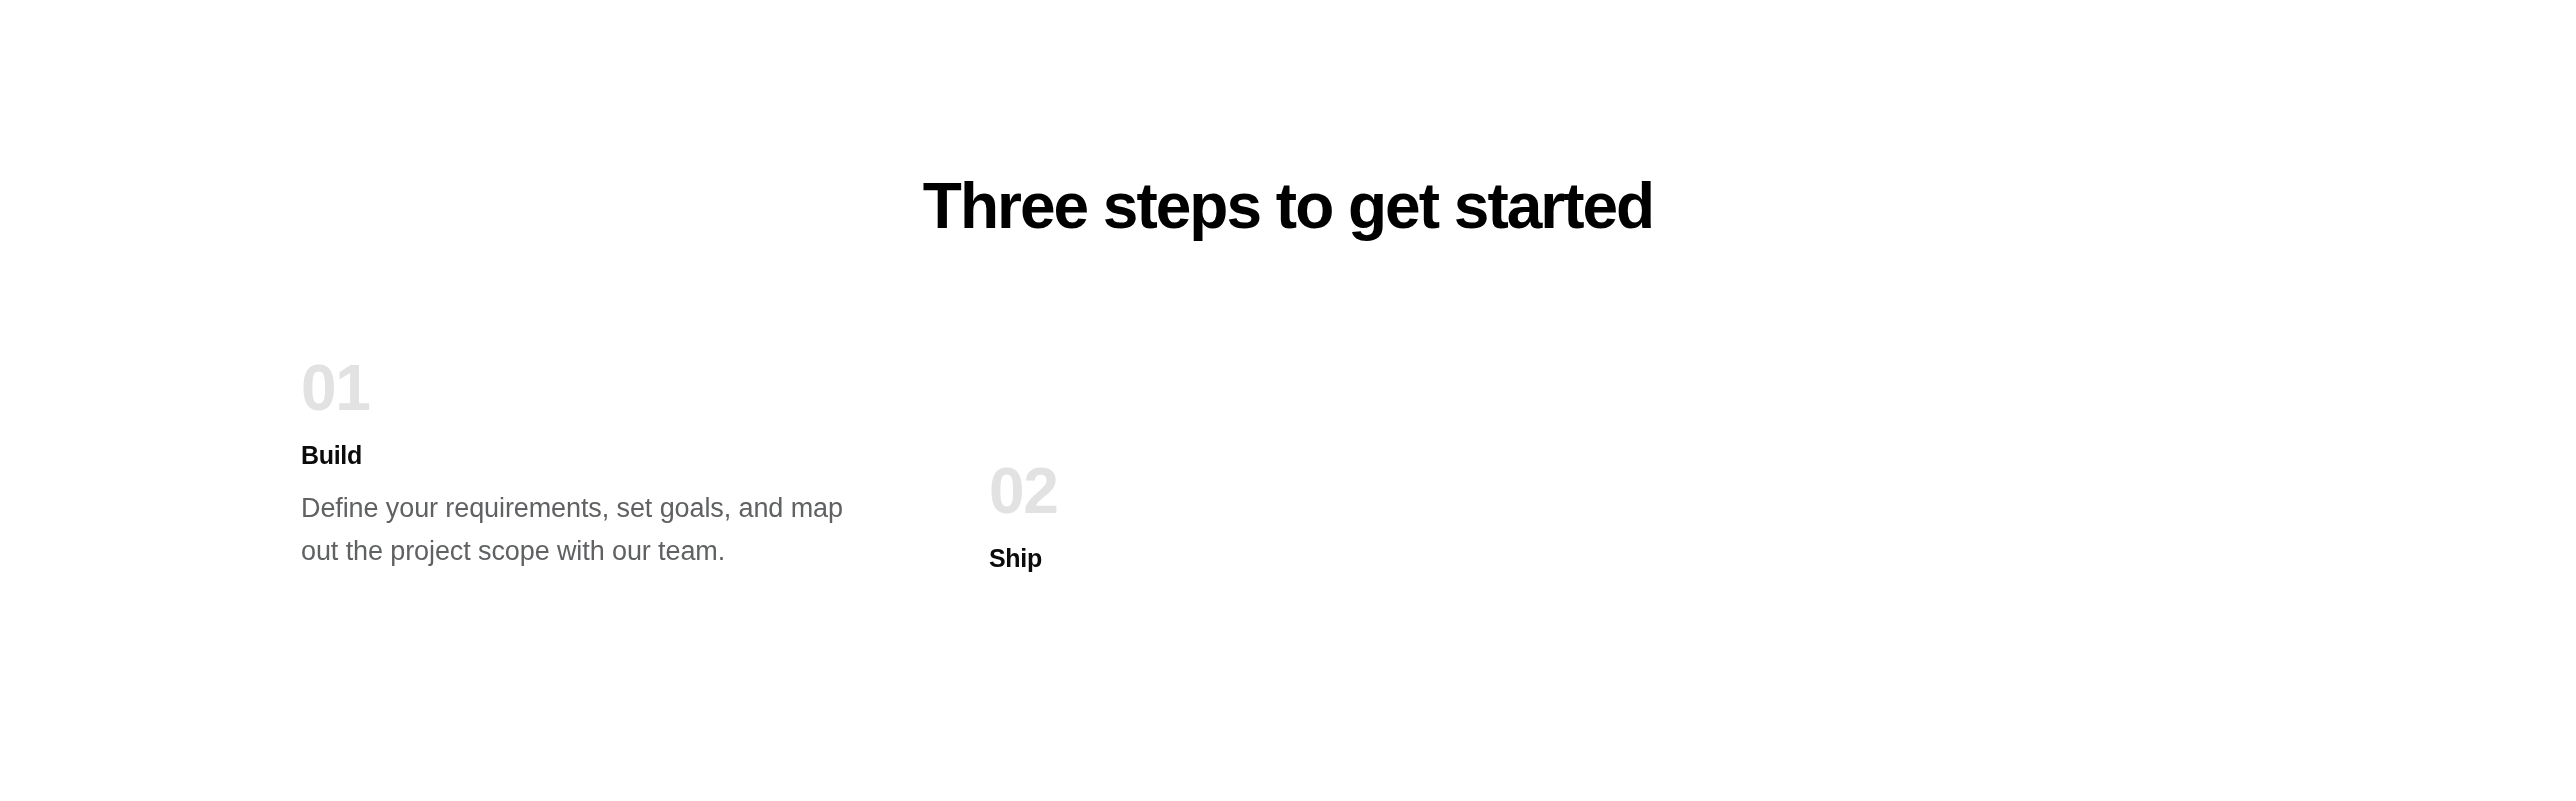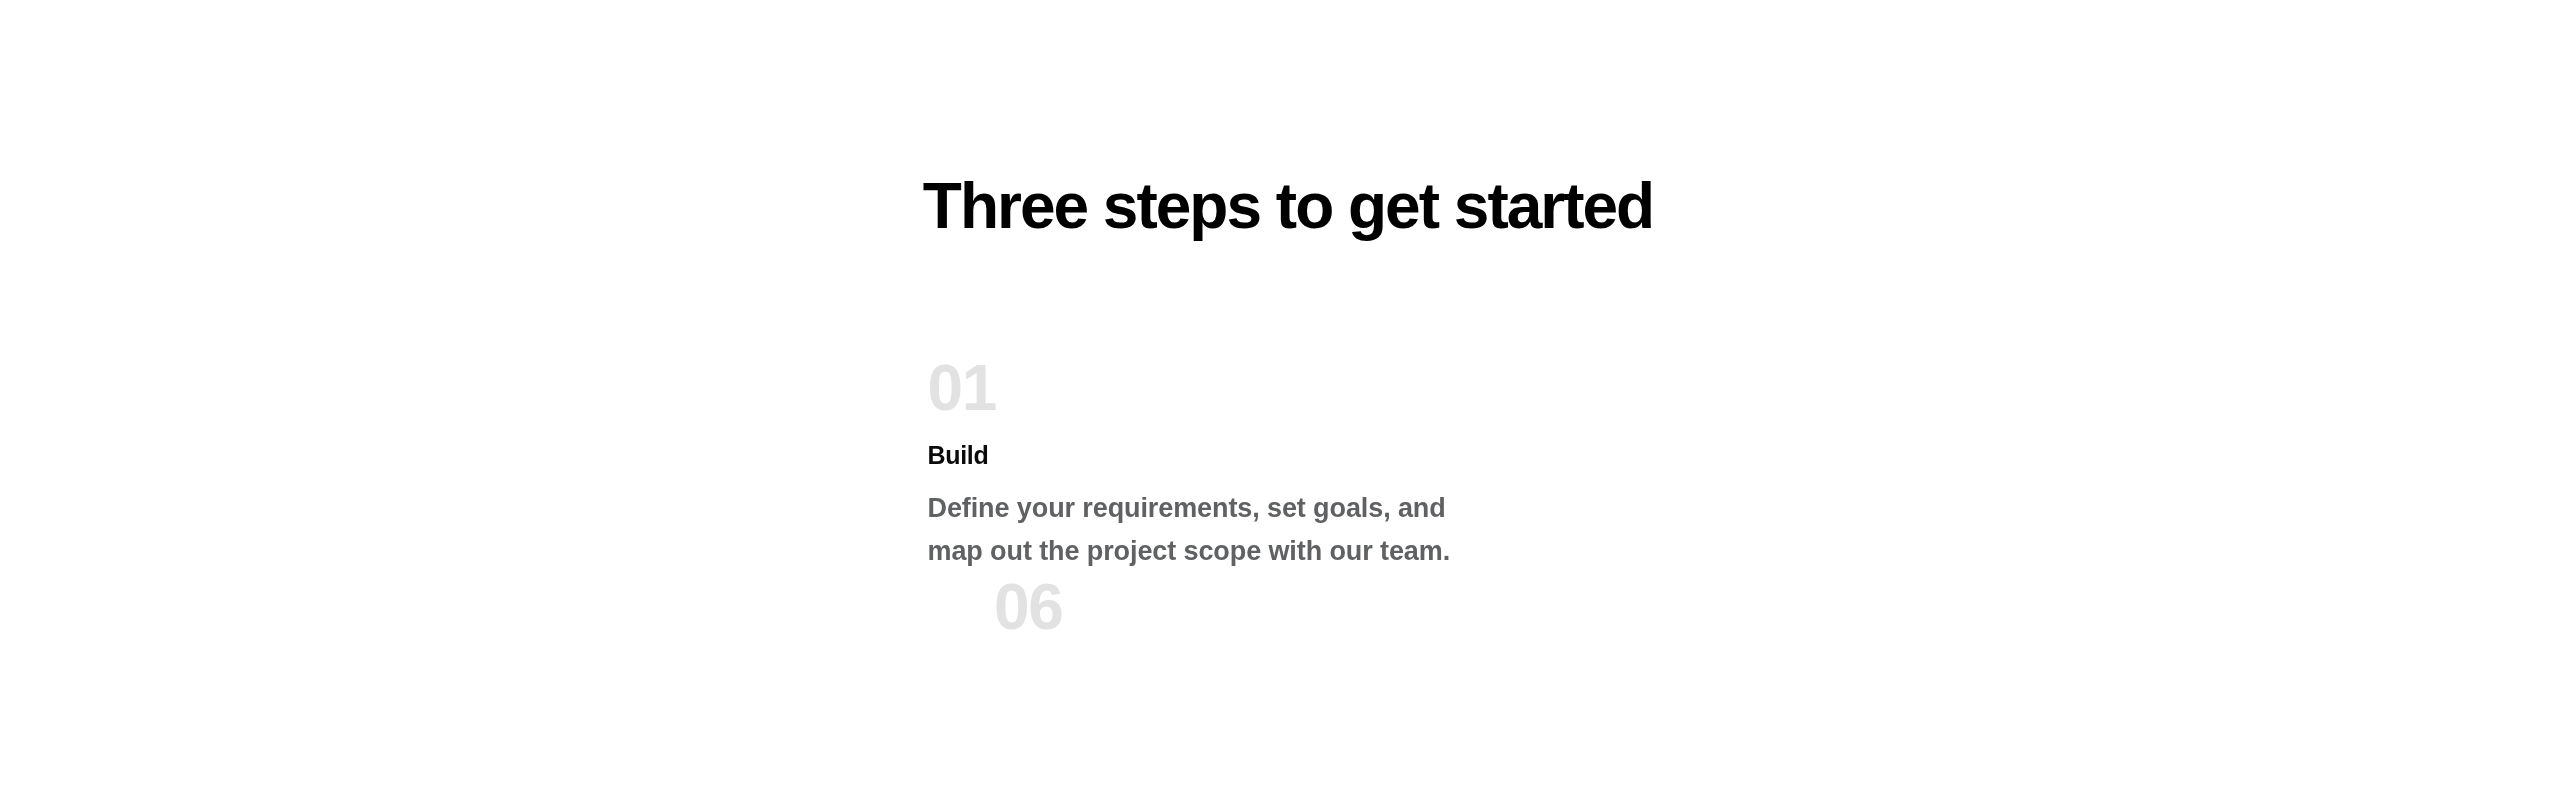--- a/index.html
+++ b/index.html
@@ -46,8 +46,8 @@
     top: 354px;
     width: 1941px;
     display: flex;
-    flex-direction: column;
-    align-items: center;
+    flex-direction: row;
+    align-items: flex-end;
   }
 
   .step-item {

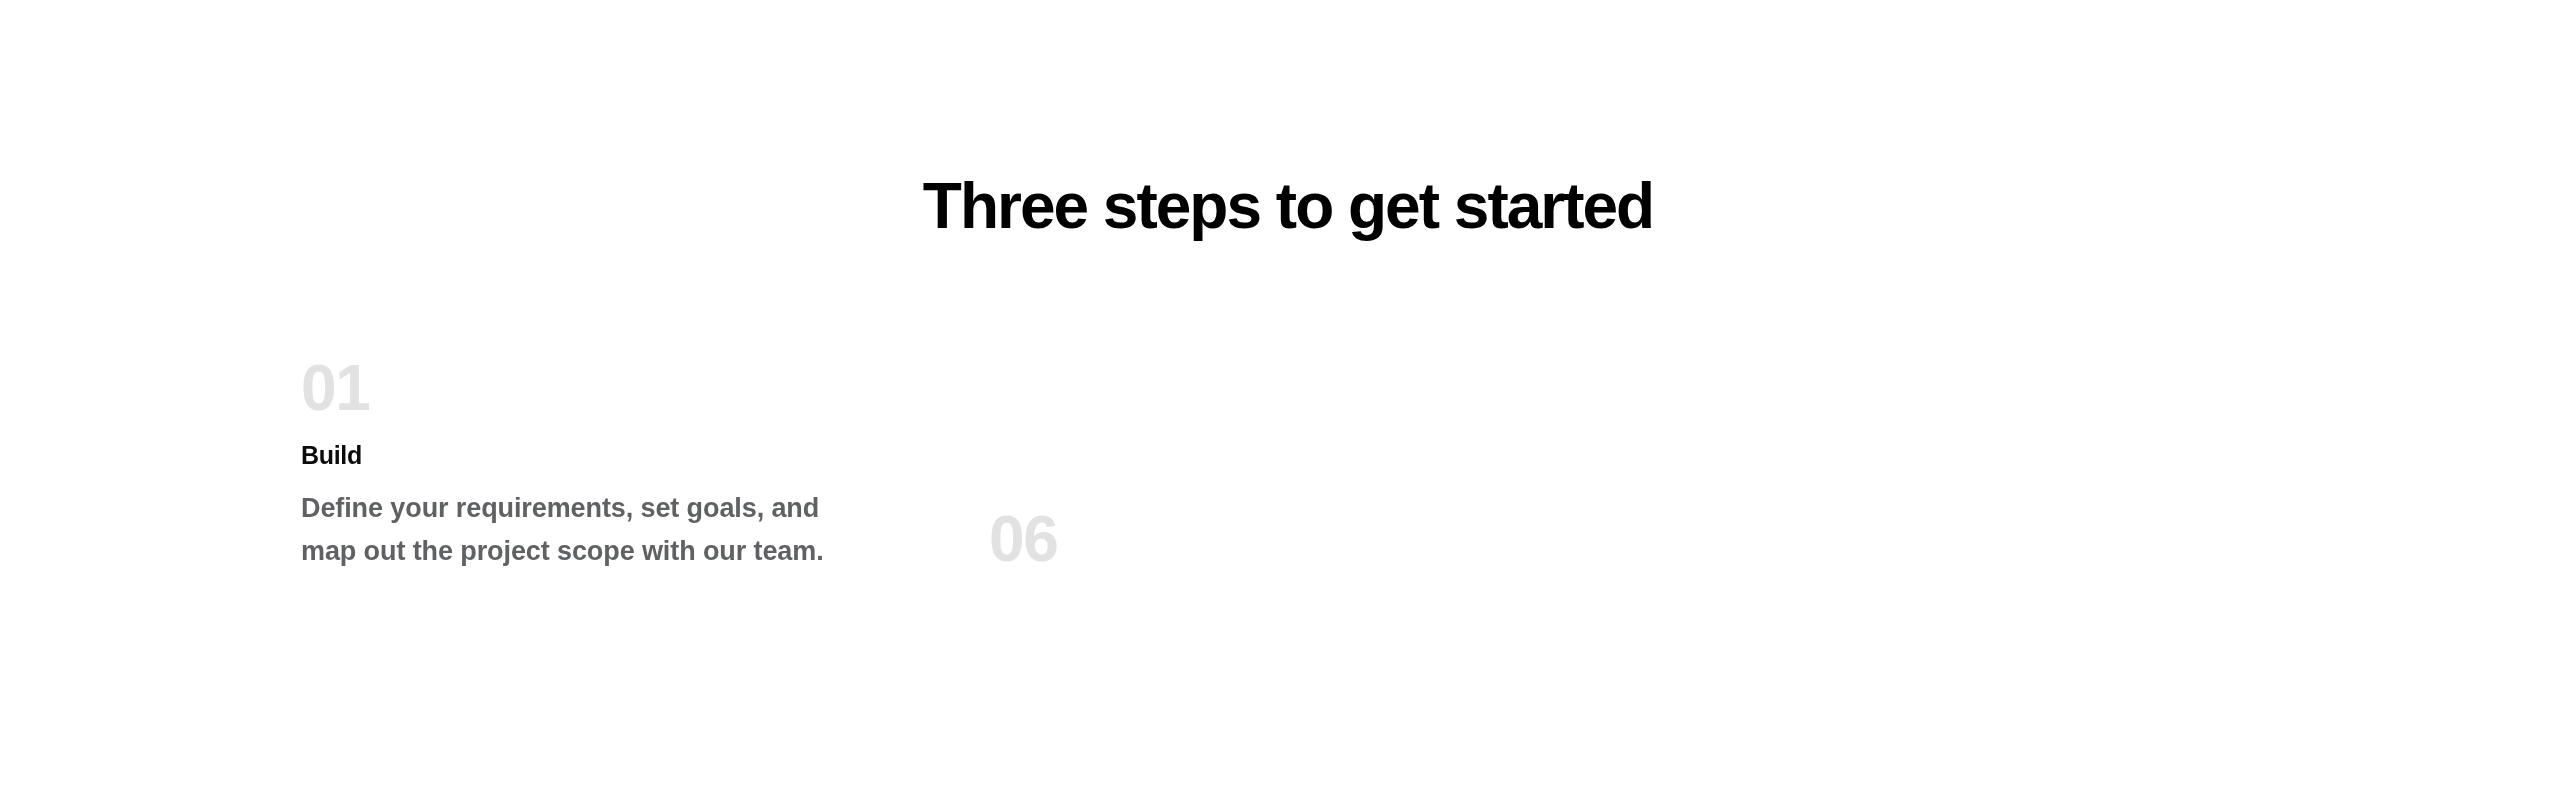--- a/index.html
+++ b/index.html
@@ -82,7 +82,7 @@
   .step-description {
     margin-top: 17px;
     font-size: 27px;
-    font-weight: 700;
+    font-weight: 400;
     line-height: 43px;
     color: #5f6163;
     letter-spacing: -0.1px;

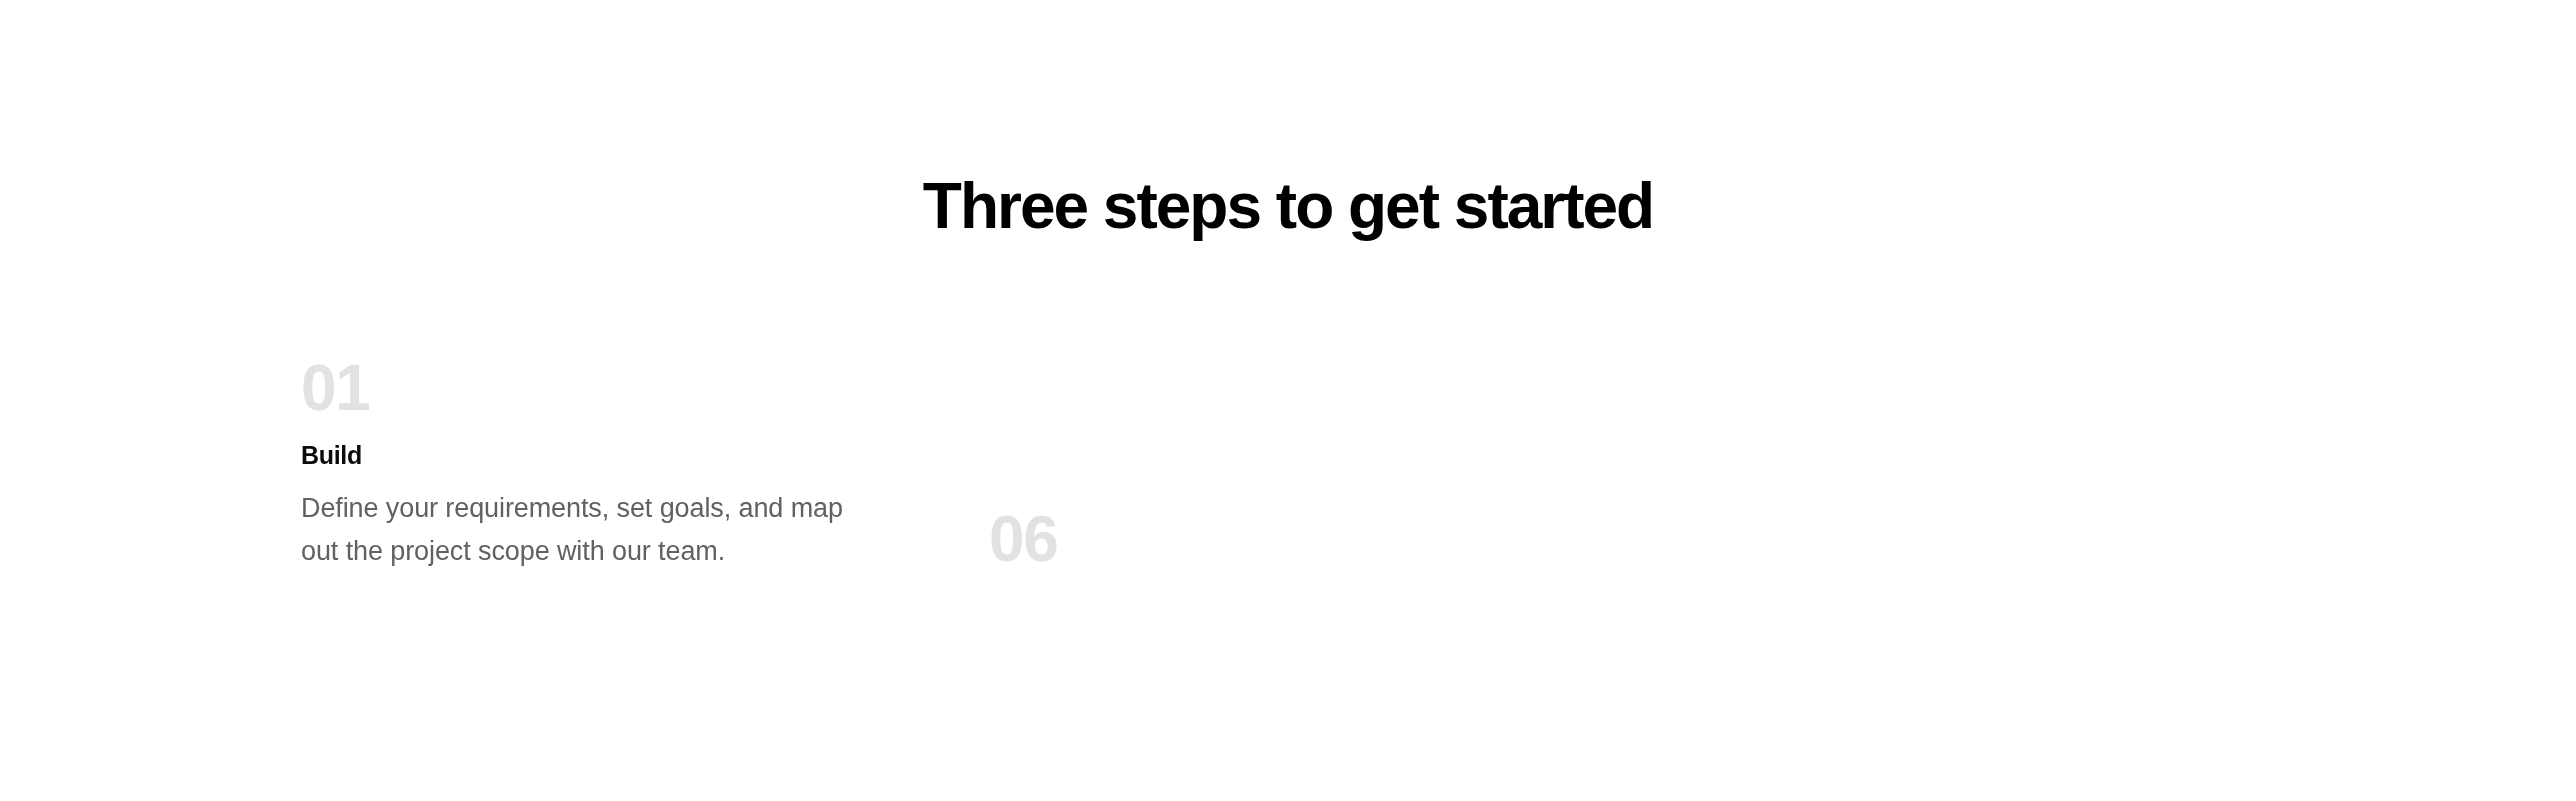--- a/index.html
+++ b/index.html
@@ -106,7 +106,7 @@
 
 
     <div class="step-item">
-      <span class="step-number">06</span>
+      <span class="step-number">02</span>
     </div>
 
   </div>

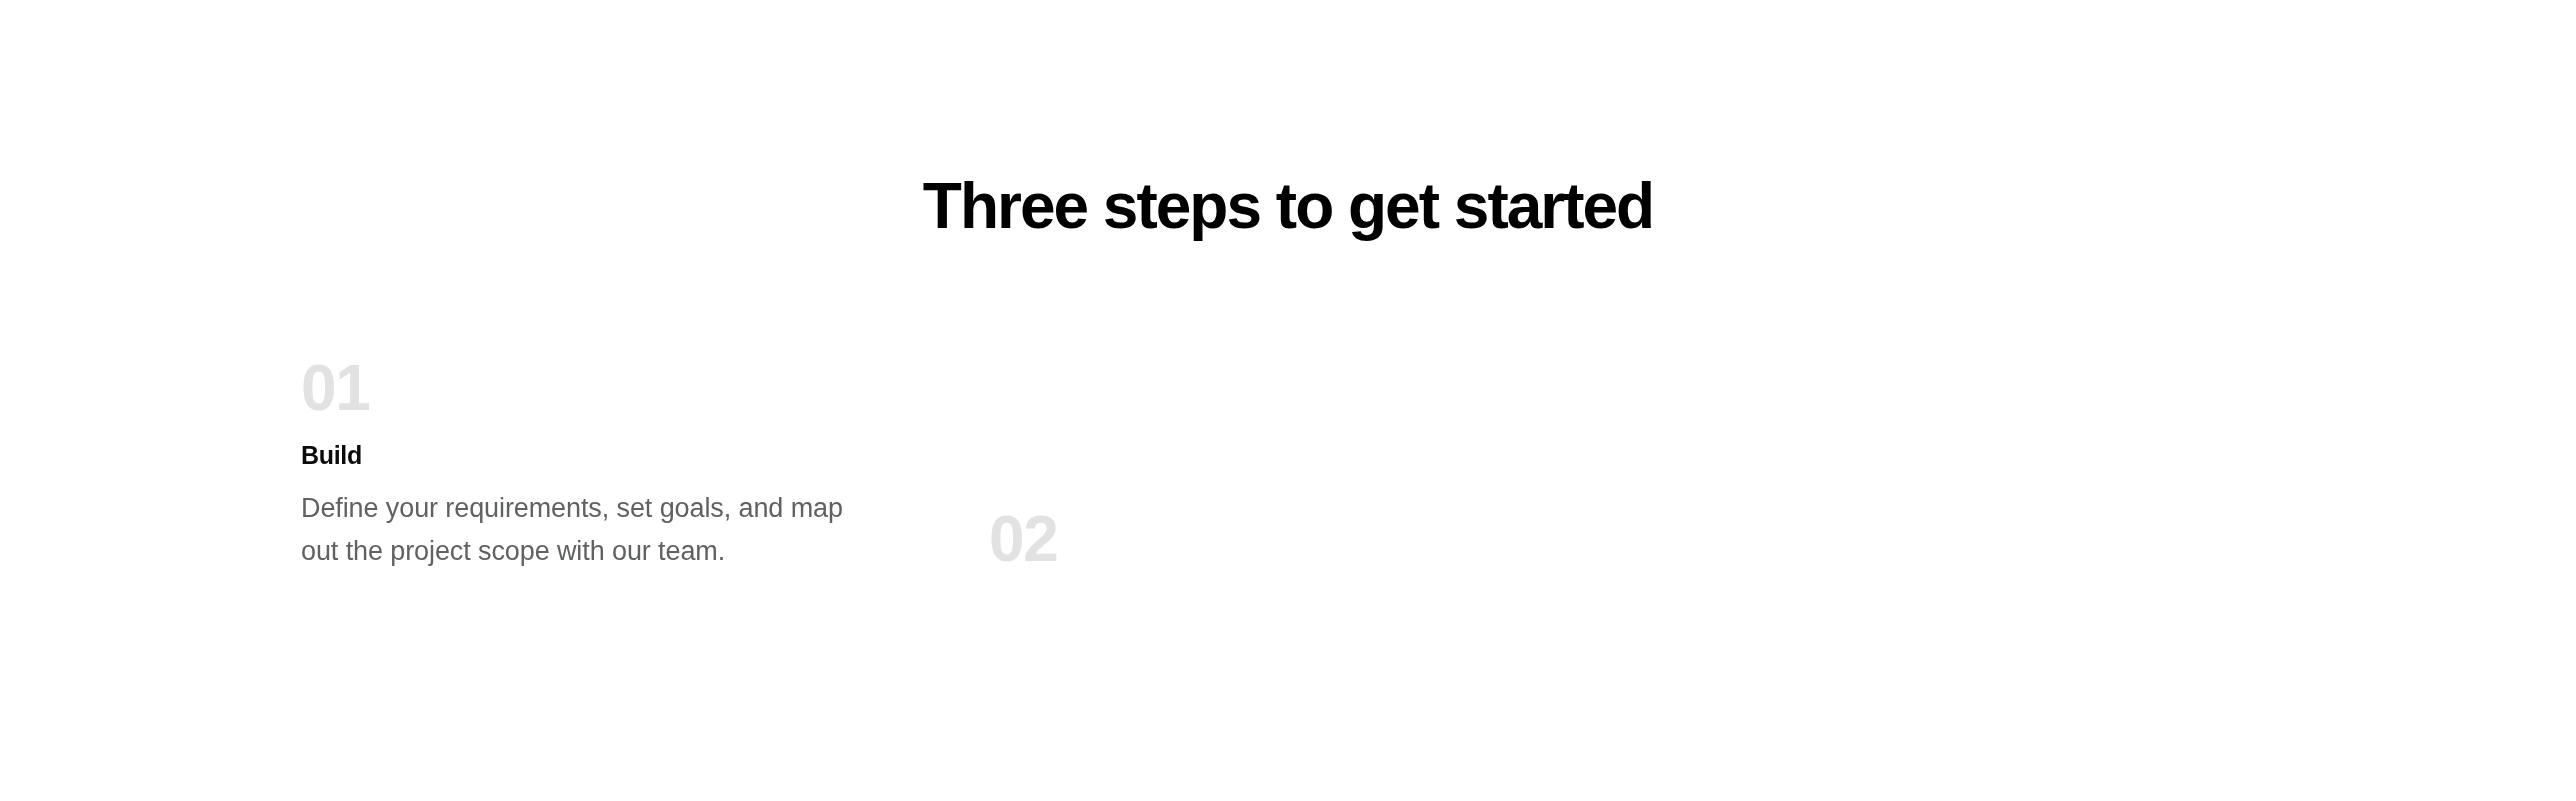--- a/index.html
+++ b/index.html
@@ -107,6 +107,7 @@
 
     <div class="step-item">
       <span class="step-number">02</span>
+      <span class="step-title">Ship</span>
     </div>
 
   </div>

